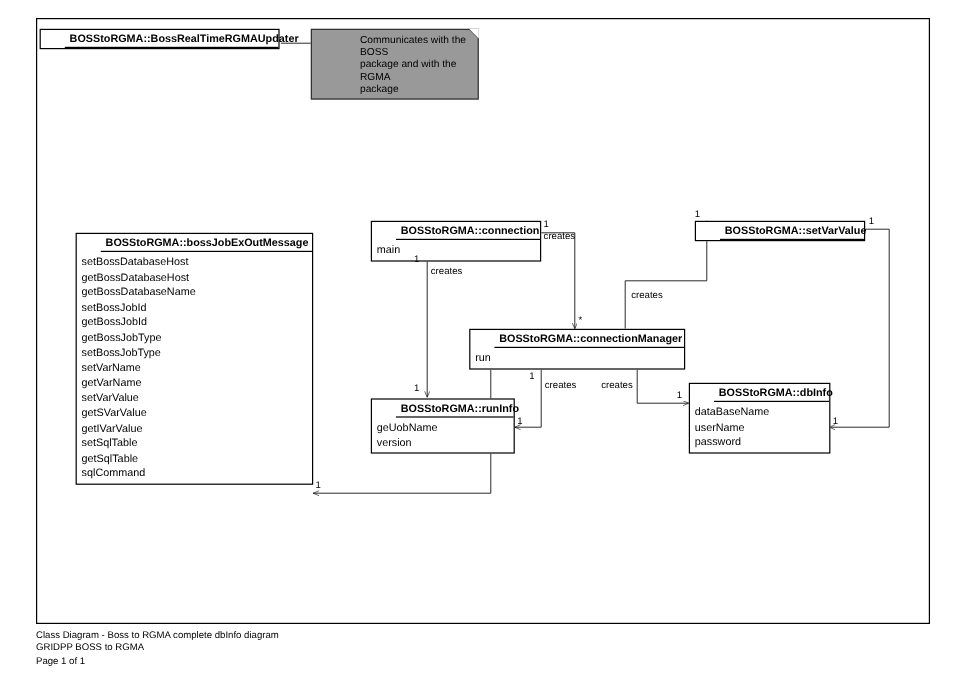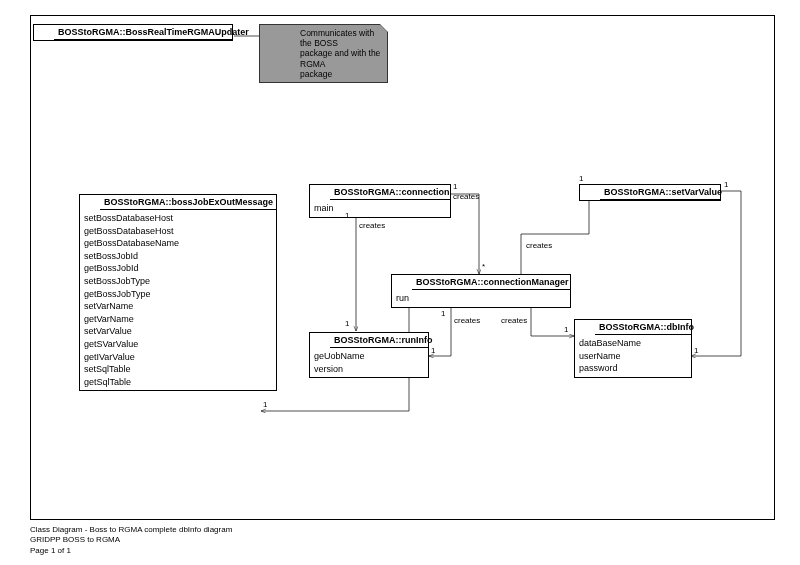--- a/index.html
+++ b/index.html
@@ -136,7 +136,7 @@
     <div class="uml-title">BOSStoRGMA::BossRealTimeRGMAUpdater</div>
   </div>
 
-  <div class="note" style="left:228px; top:8px; width:129px;padding-left:40px;">
+  <div class="note" style="left:228px; top:8px; width:140px;padding-left:40px;">
     <div>Communicates with the BOSS</div>
     <div>package and with the RGMA</div>
     <div>package</div>

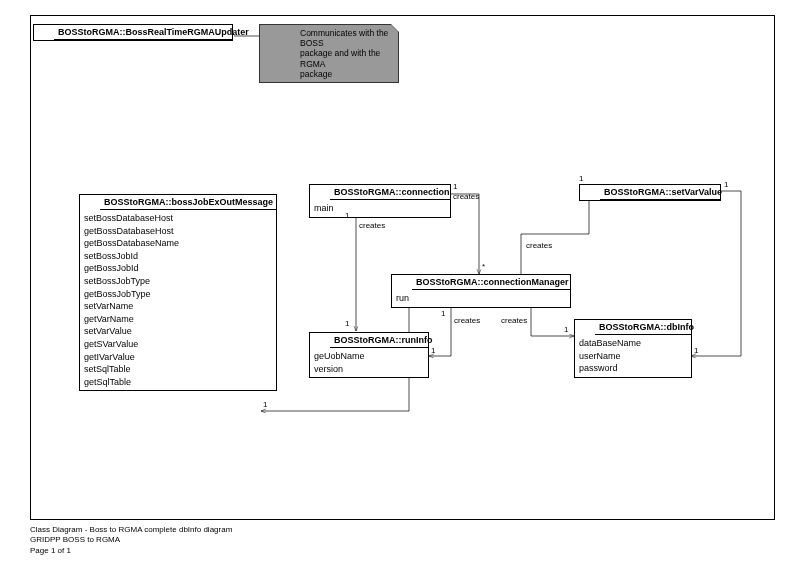--- a/index.html
+++ b/index.html
@@ -142,7 +142,7 @@
     <div>package</div>
   </div>
 
-  <div class="uml-class" style="left:48px; top:178px; width:198px;">
+  <div class="uml-class" style="left:32px; top:178px; width:198px;">
     <div class="uml-title">BOSStoRGMA::bossJobExOutMessage</div>
     <div class="uml-body">
       <div>setBossDatabaseHost</div>

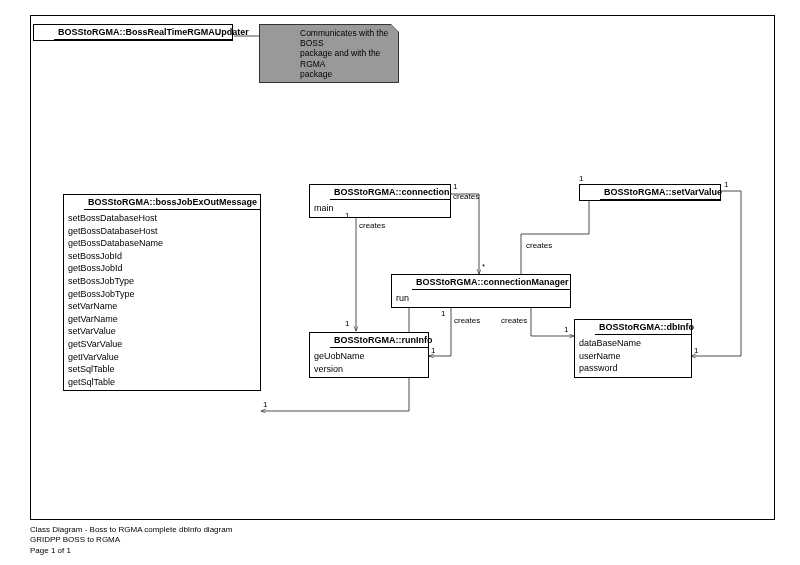--- a/index.html
+++ b/index.html
@@ -150,8 +150,8 @@
       <div>getBossDatabaseName</div>
       <div>setBossJobId</div>
       <div>getBossJobId</div>
+      <div>getBossJobType</div>
       <div>setBossJobType</div>
-      <div>getBossJobType</div>
       <div>setVarName</div>
       <div>getVarName</div>
       <div>setVarValue</div>

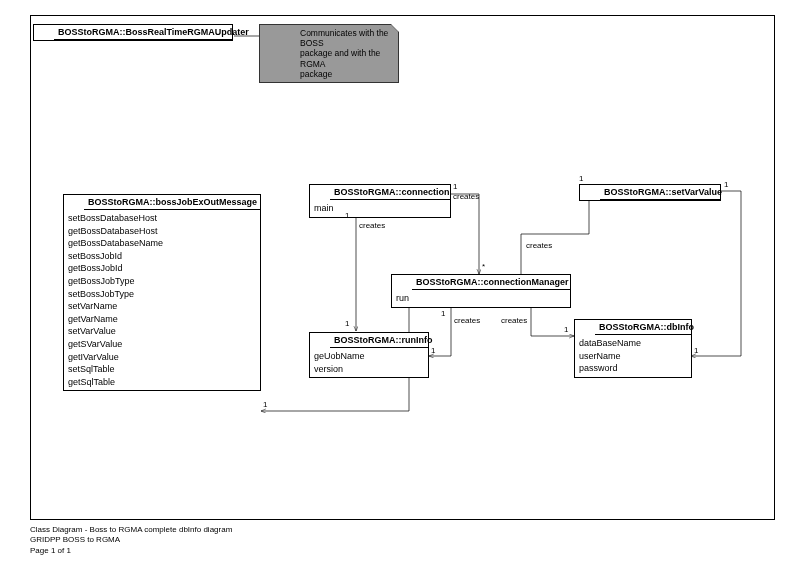--- a/index.html
+++ b/index.html
@@ -159,6 +159,7 @@
       <div>getIVarValue</div>
       <div>setSqlTable</div>
       <div>getSqlTable</div>
+      <div>sqlCommand</div>
     </div>
   </div>
 

